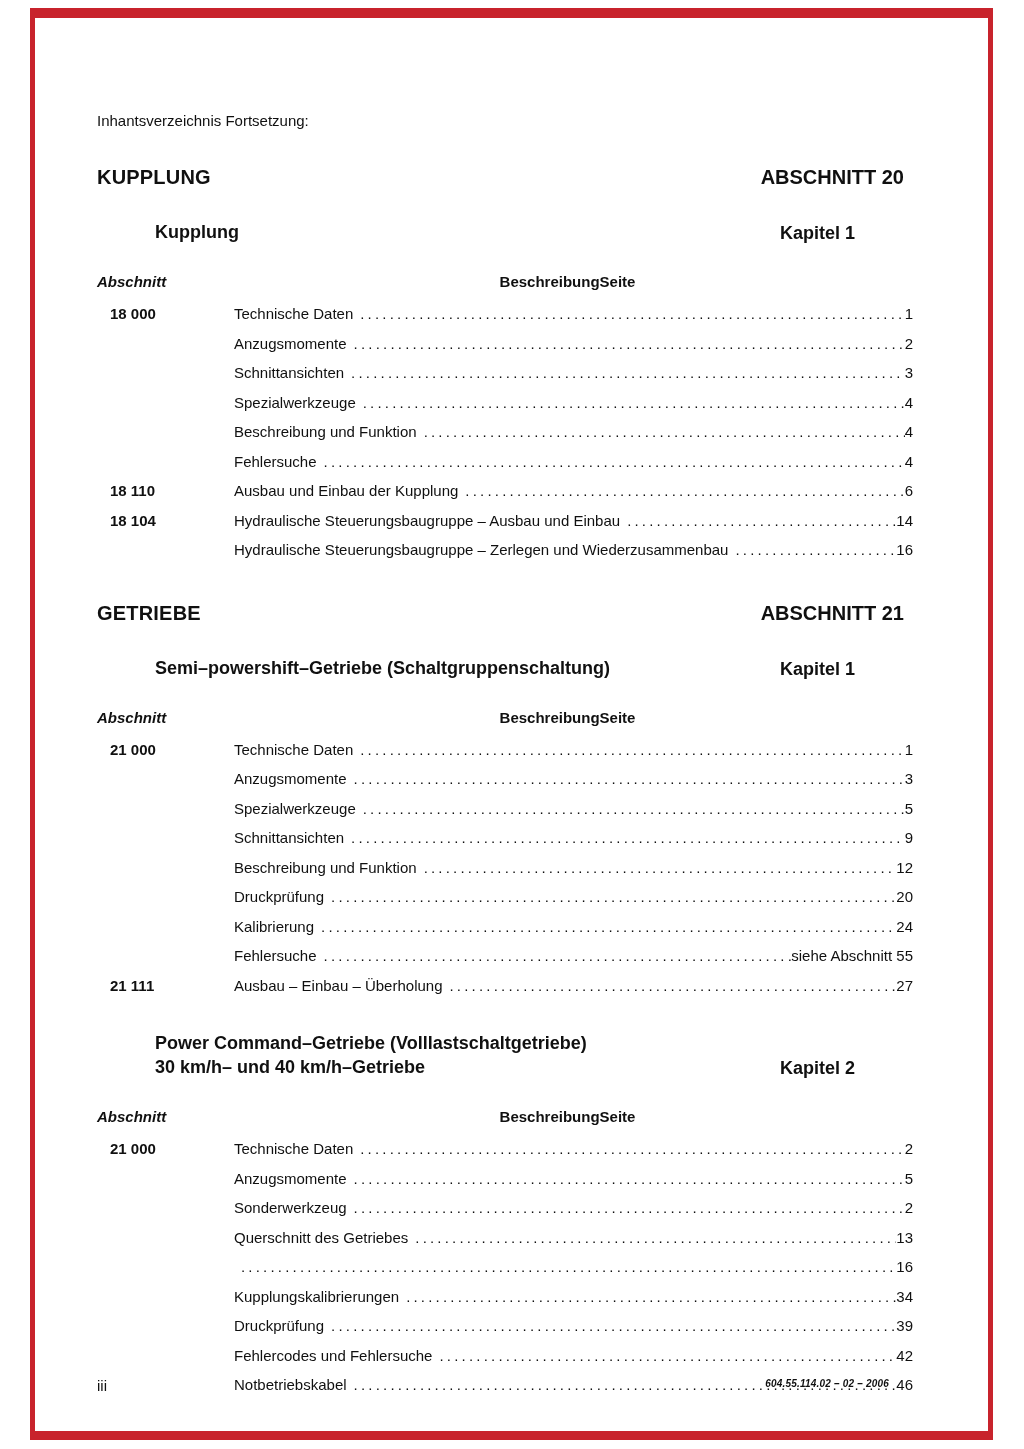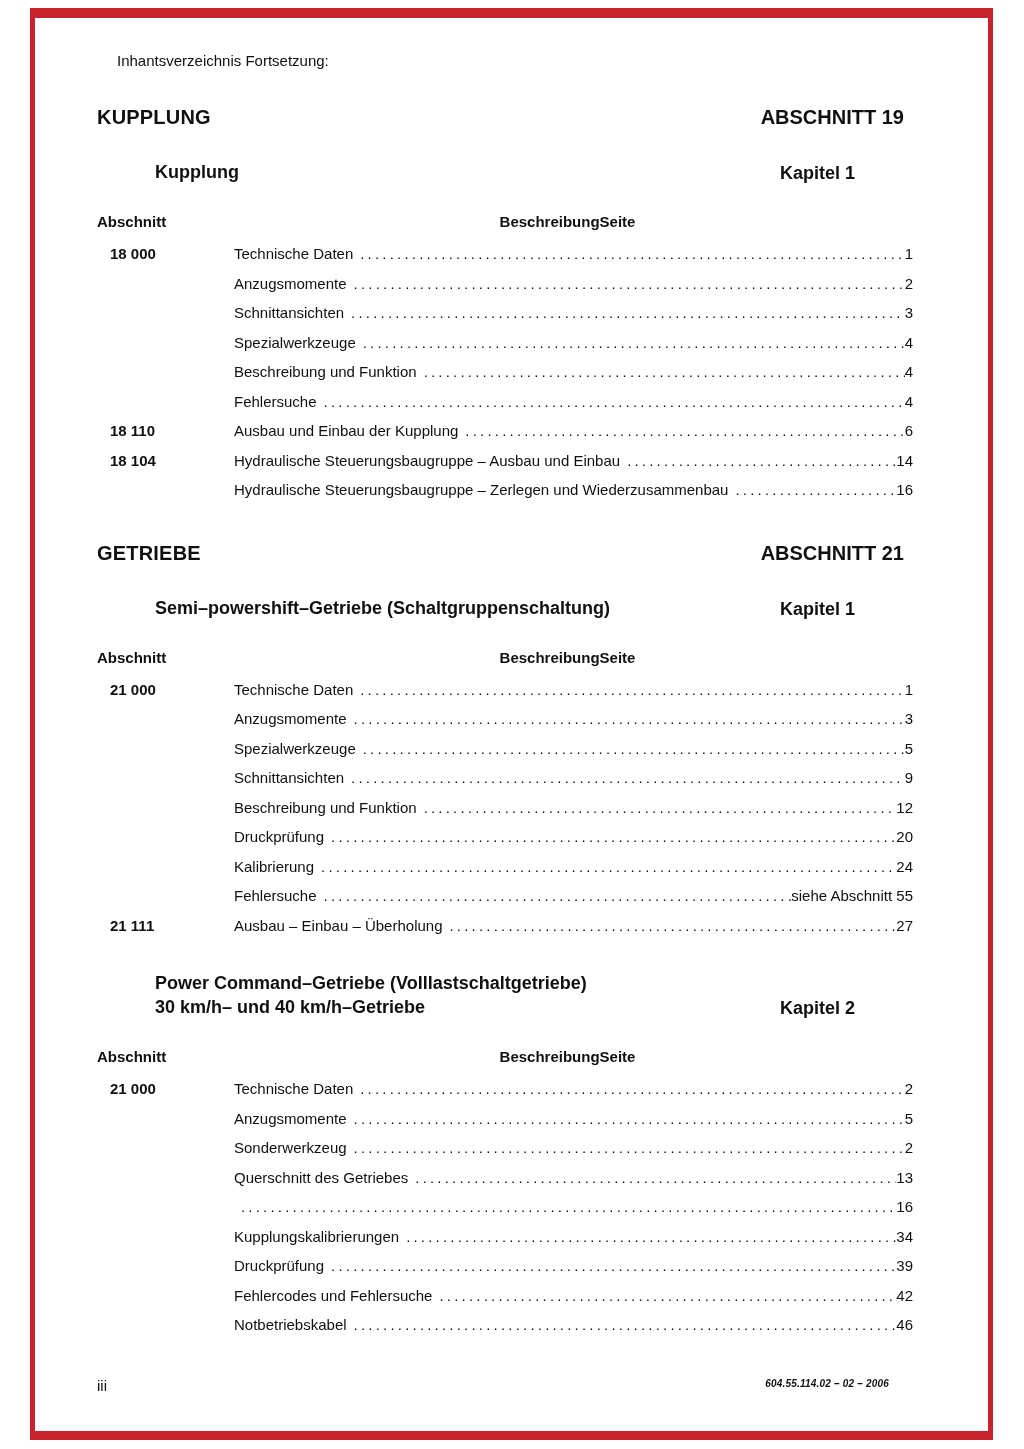--- a/index.html
+++ b/index.html
@@ -16,7 +16,7 @@
     border-width:10px 5px 9px 5px; pointer-events:none;
   }
   .content { position:absolute; left:97px; top:0; width:816px; }
-  .note { padding-top:52px; font-size:15px;margin-left:20px; }
+  .note { padding-top:112px; font-size:15px; }
 
   .section-head { display:flex; justify-content:space-between; align-items:baseline; margin-top:37px; }
   .section-title { font-size:20px; font-weight:bold; letter-spacing:.2px; }

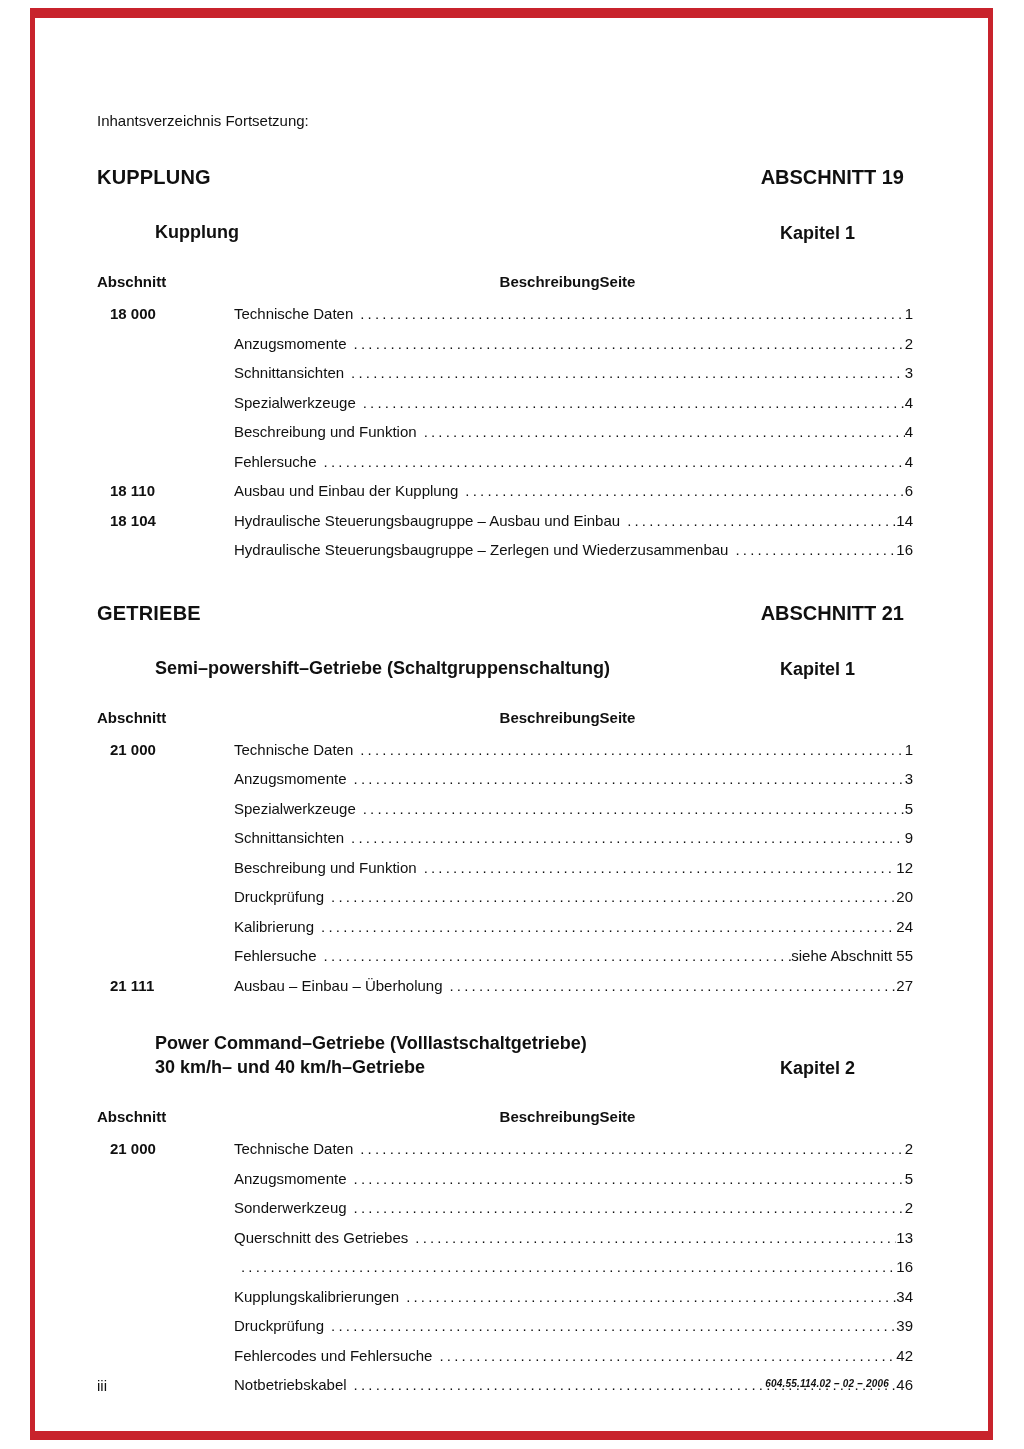--- a/index.html
+++ b/index.html
@@ -52,7 +52,7 @@
 
   <div class="section-head">
     <span class="section-title">KUPPLUNG</span>
-    <span class="section-label">ABSCHNITT 19</span>
+    <span class="section-label">ABSCHNITT 20</span>
   </div>
 
   <div>

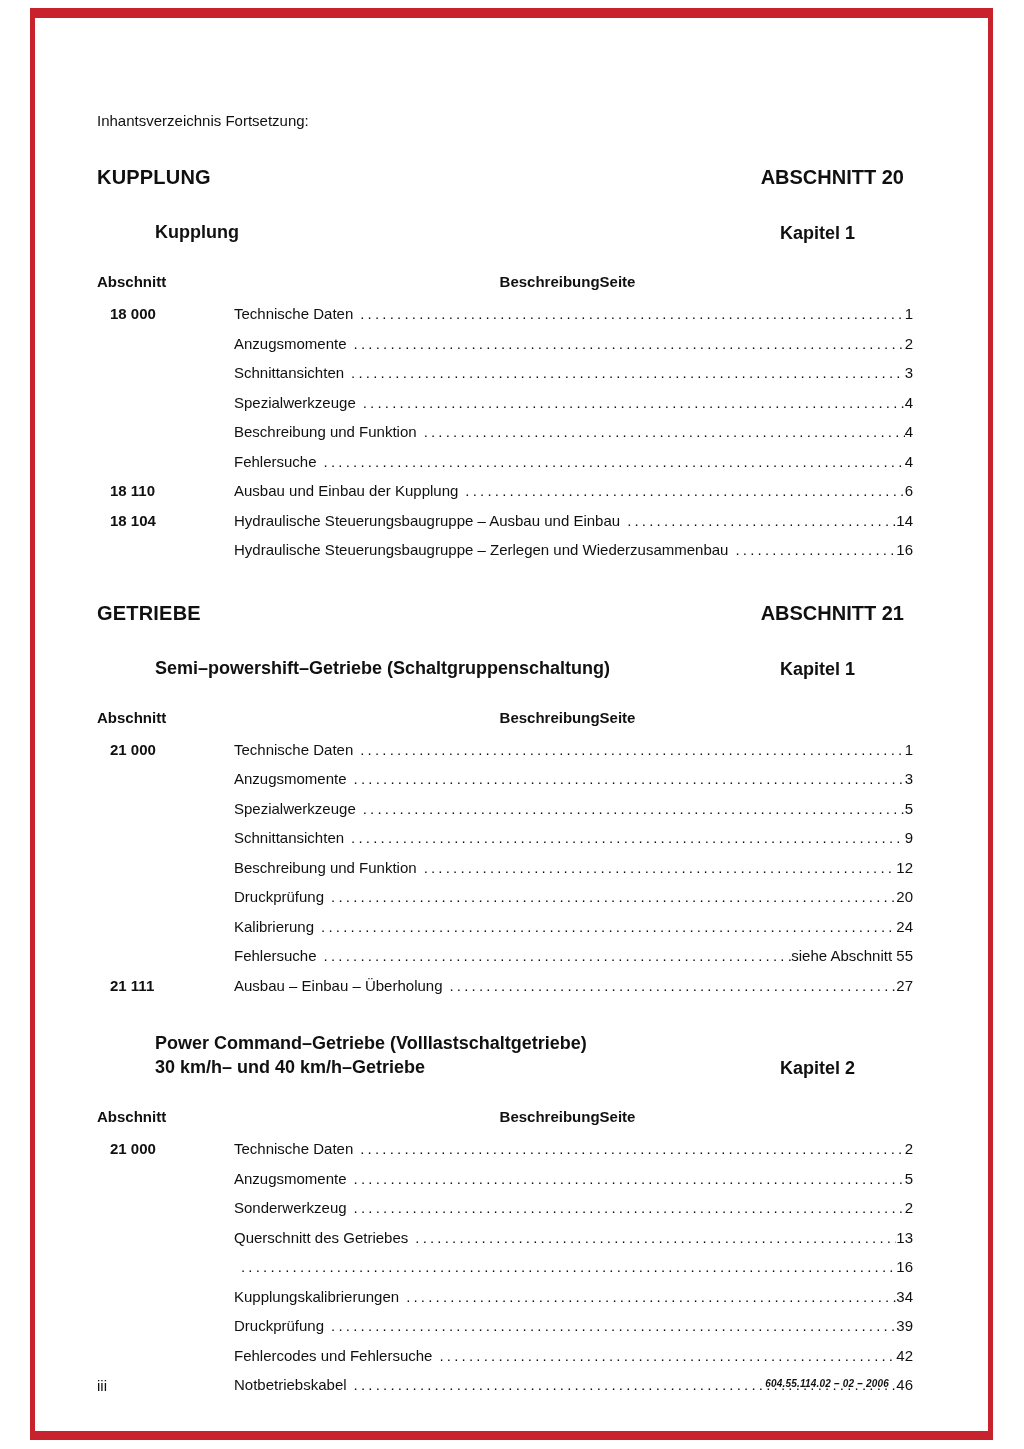--- a/index.html
+++ b/index.html
@@ -27,7 +27,7 @@
   .chapter-label { font-size:18px; font-weight:bold; margin-right:58px; }
 
   .thead { display:flex; margin-top:28px; margin-bottom:7px; font-size:15px; font-weight:bold; line-height:20px; }
-  .thead .col-no { padding-left:0; }
+  .thead .col-no { padding-left:0;font-style:italic; }
   .th-main { flex:1 1 auto; display:flex; justify-content:center; }
 
   .row { display:flex; font-size:15px; line-height:29.5px;gap:12px; }

